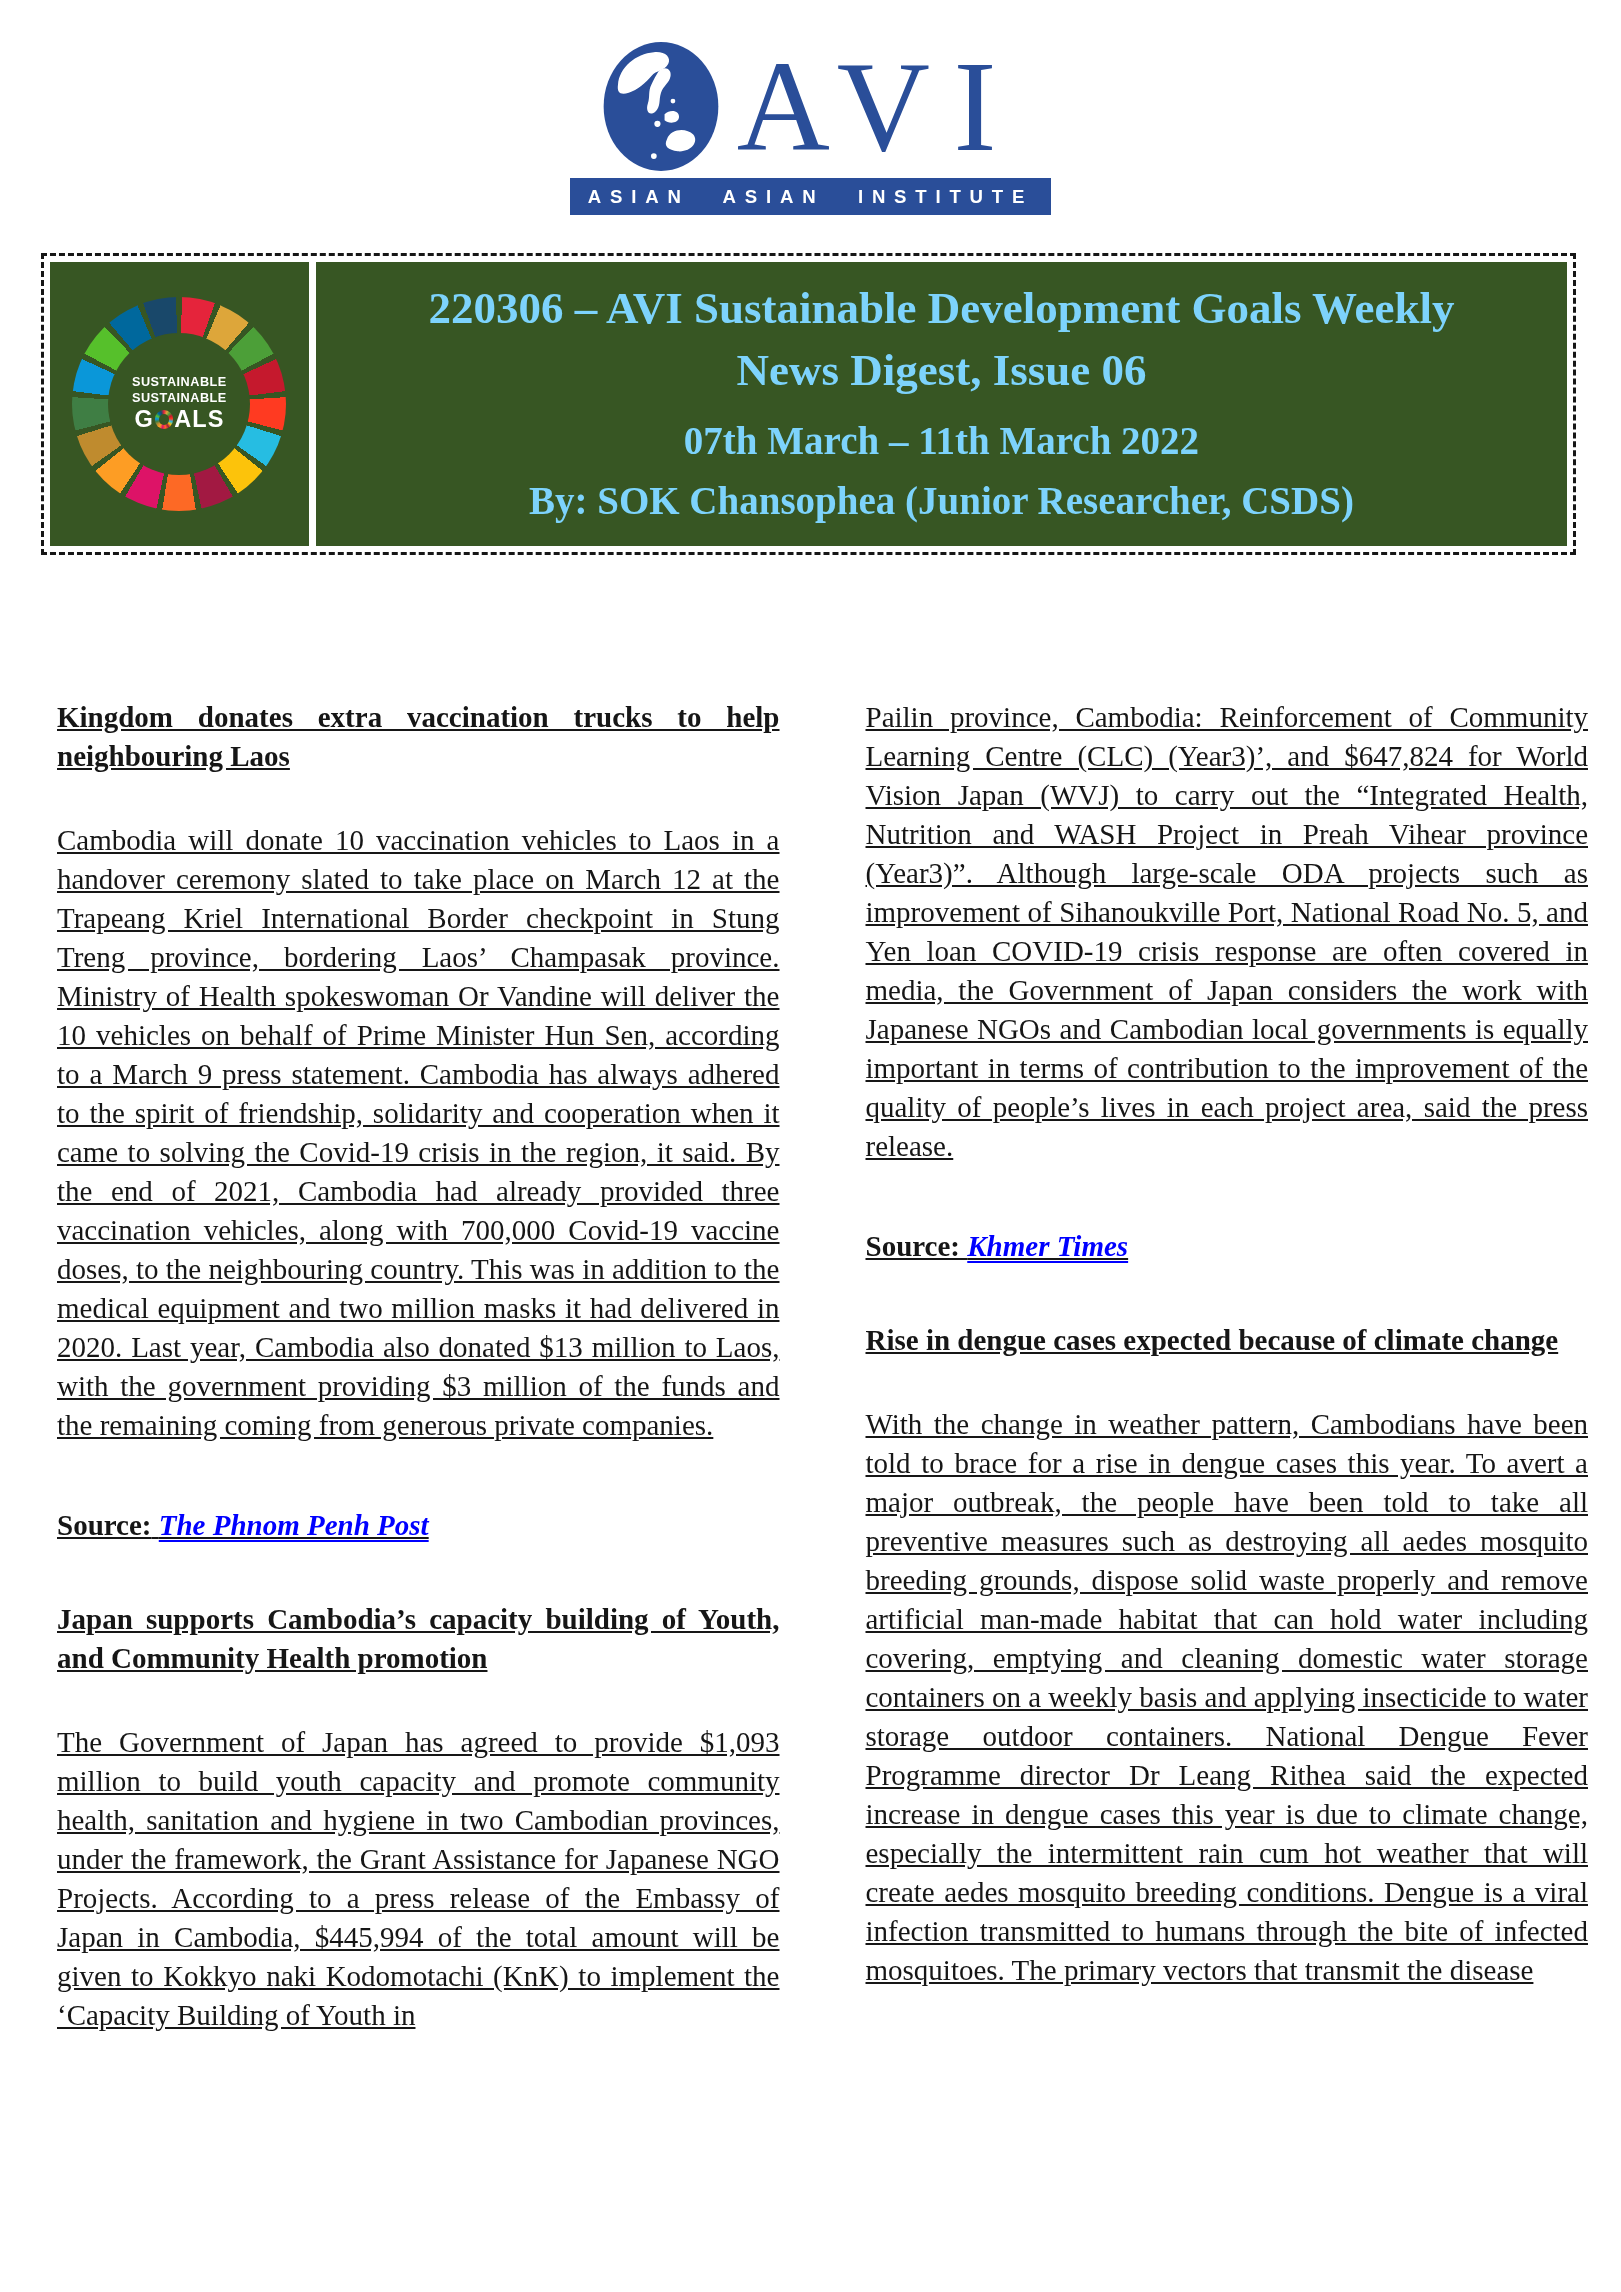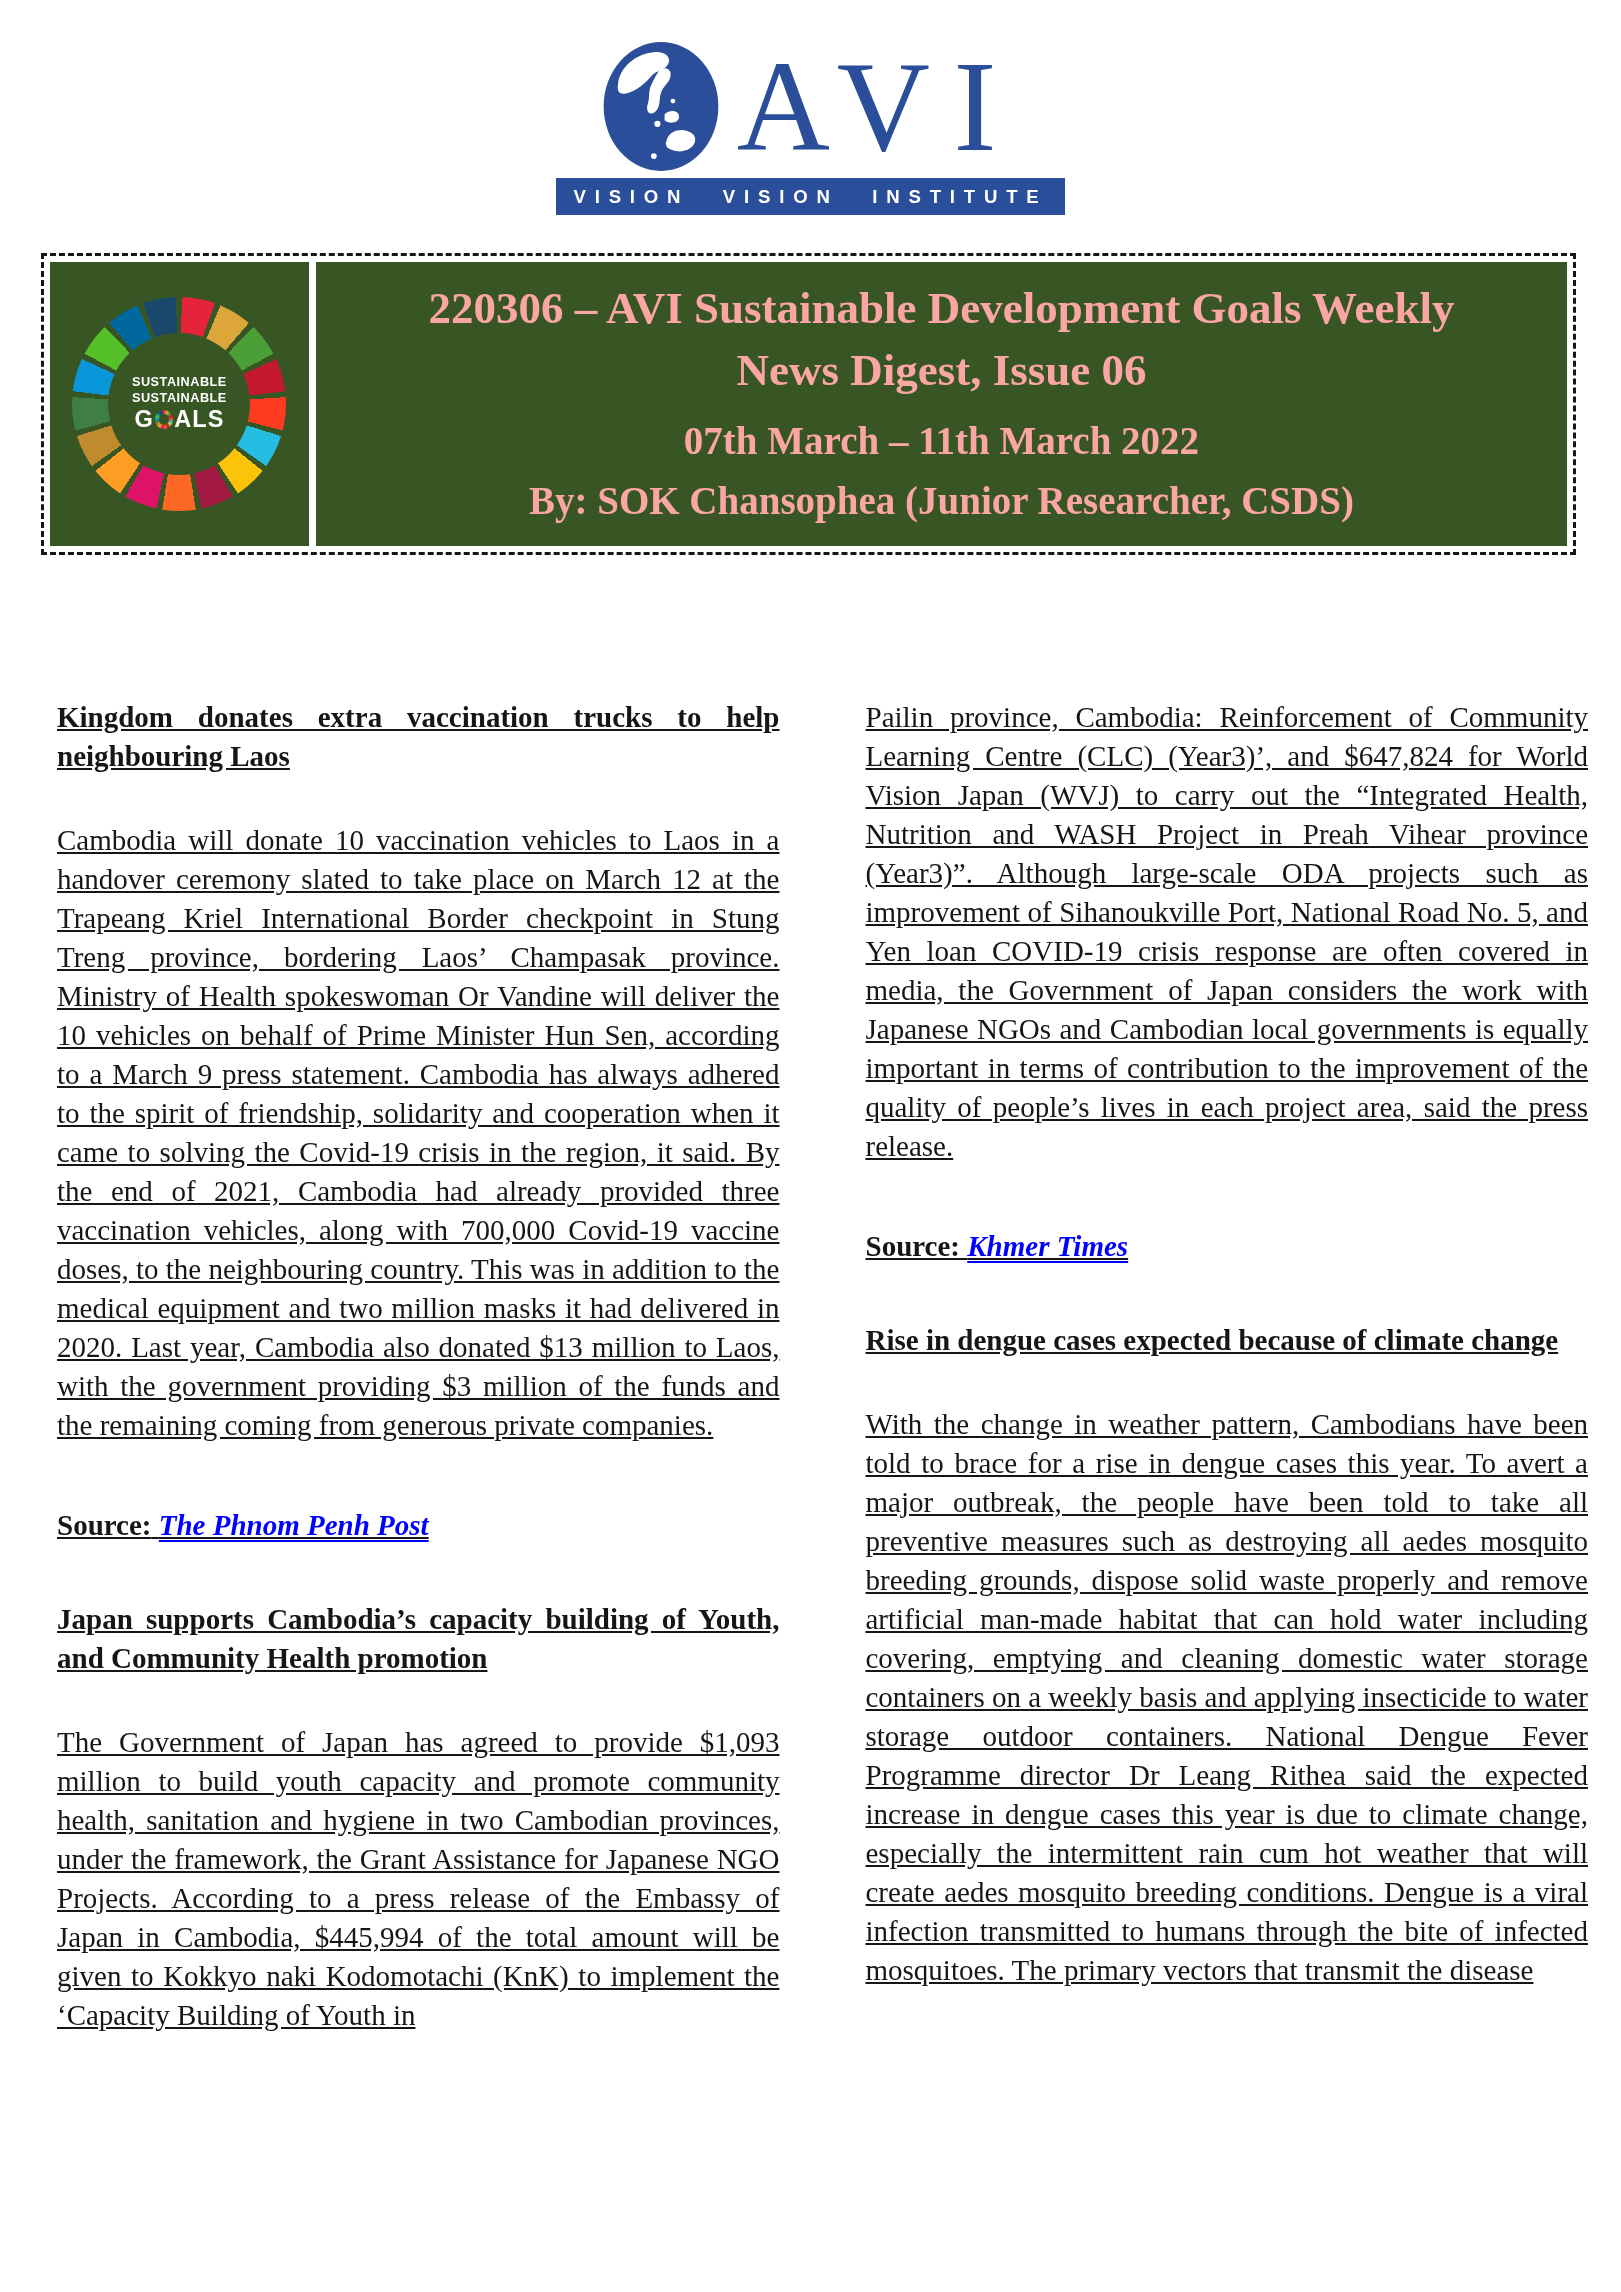--- a/index.html
+++ b/index.html
@@ -68,7 +68,7 @@
       </svg>
       <span class="avi-text">AVI</span>
     </div>
-    <div class="logo-banner">VISION VISION INSTITUTE</div>
+    <div class="logo-banner">ASIAN ASIAN INSTITUTE</div>
   </div>
 
   <div class="masthead">

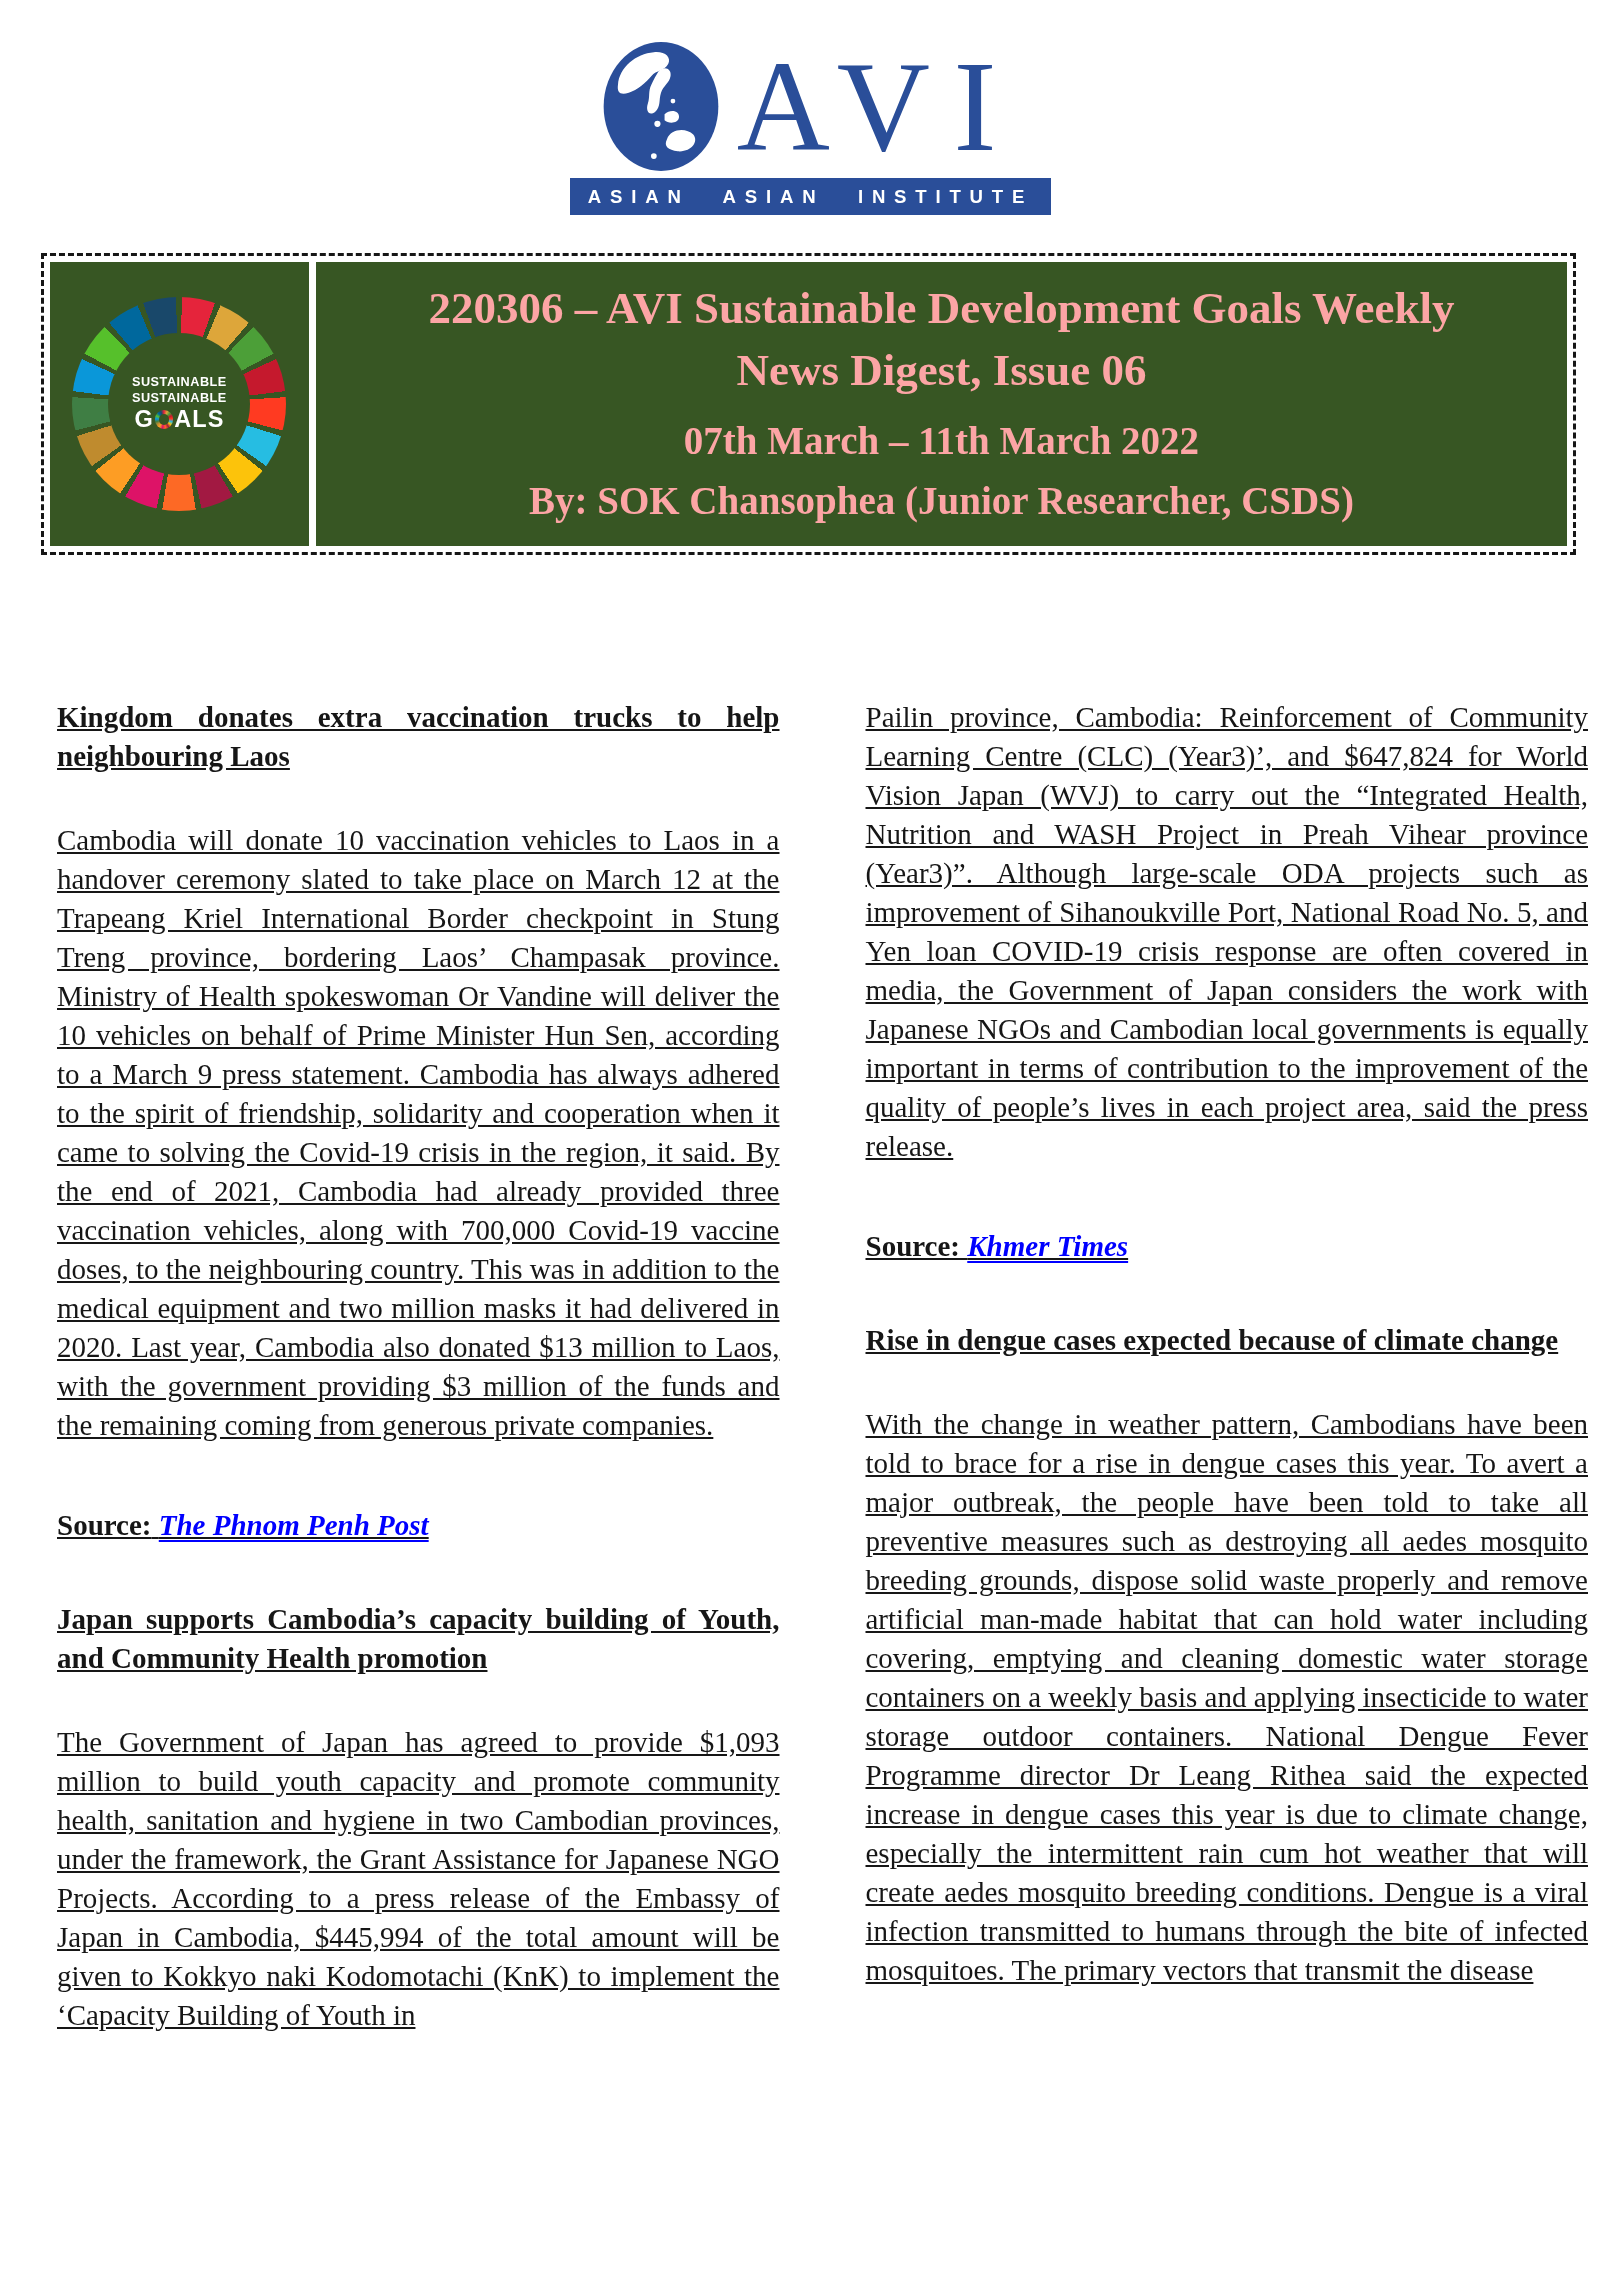--- a/index.html
+++ b/index.html
@@ -35,7 +35,7 @@
   .sdg-o::after{content:"";position:absolute;inset:3.9px;border-radius:50%;background:var(--green,#375623);}
   .vline{width:6.9px;background:#fff;}
   .title-cell{flex:1;display:flex;flex-direction:column;align-items:center;justify-content:center;
-    text-align:center;color:#fca5a5;font-weight:700;padding:0 27.4px;border-radius:7px;}
+    text-align:center;color:#7dd3fc;font-weight:700;padding:0 27.4px;border-radius:7px;}
   .mast-t1{font-size:45px;line-height:62px;}
   .mast-t2{font-size:39px;line-height:60px;}
   .mast-gap{margin-top:9.8px;}

